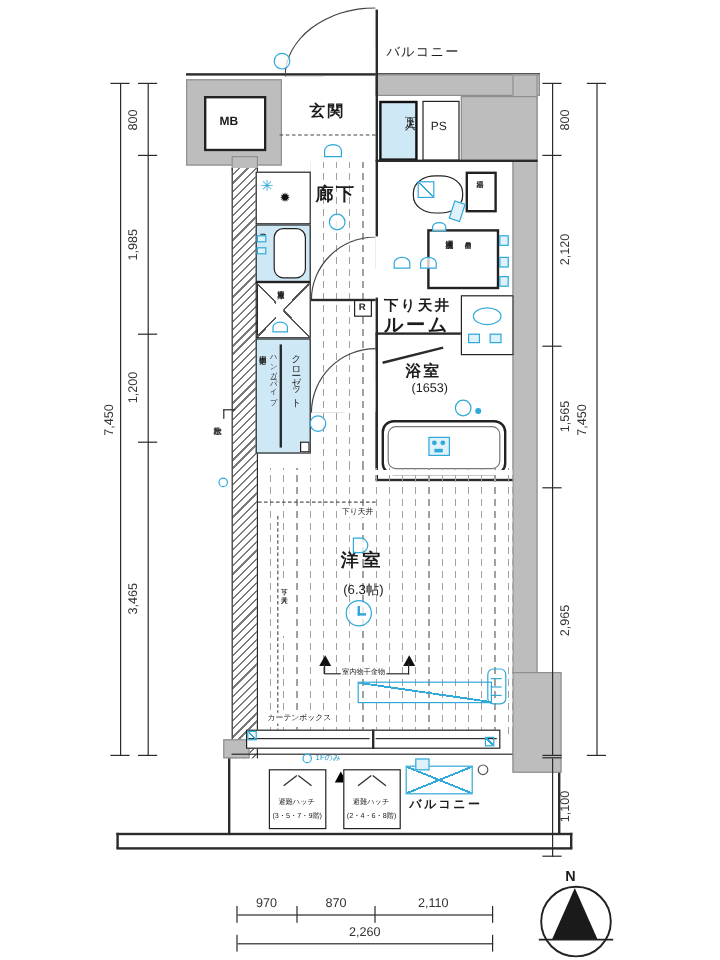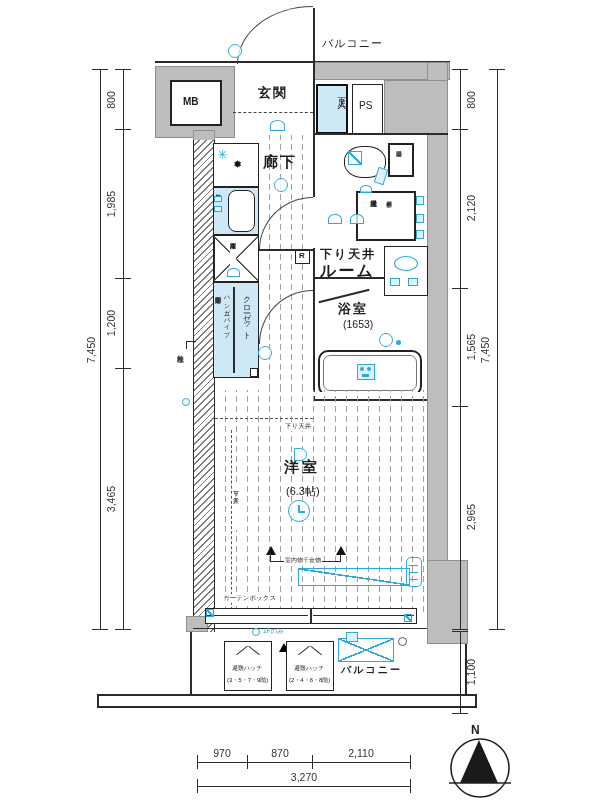--- a/index.html
+++ b/index.html
@@ -234,7 +234,7 @@
   <div class="a ln" style="left:198px;top:786px;width:213px;height:1.2px"></div>
   <div class="a ln" style="left:197px;top:779px;width:1.2px;height:14px"></div>
   <div class="a ln" style="left:410px;top:779px;width:1.2px;height:14px"></div>
-  <div class="a dim" style="left:279px;top:771px;width:50px">3,270</div>
+  <div class="a dim" style="left:279px;top:771px;width:50px">2,260</div>
 
   <div class="a sm" style="left:471px;top:723px;font-size:12px;font-weight:bold">N</div>
   <svg class="a" style="left:444px;top:712px" width="72" height="88" viewBox="0 0 72 88">

